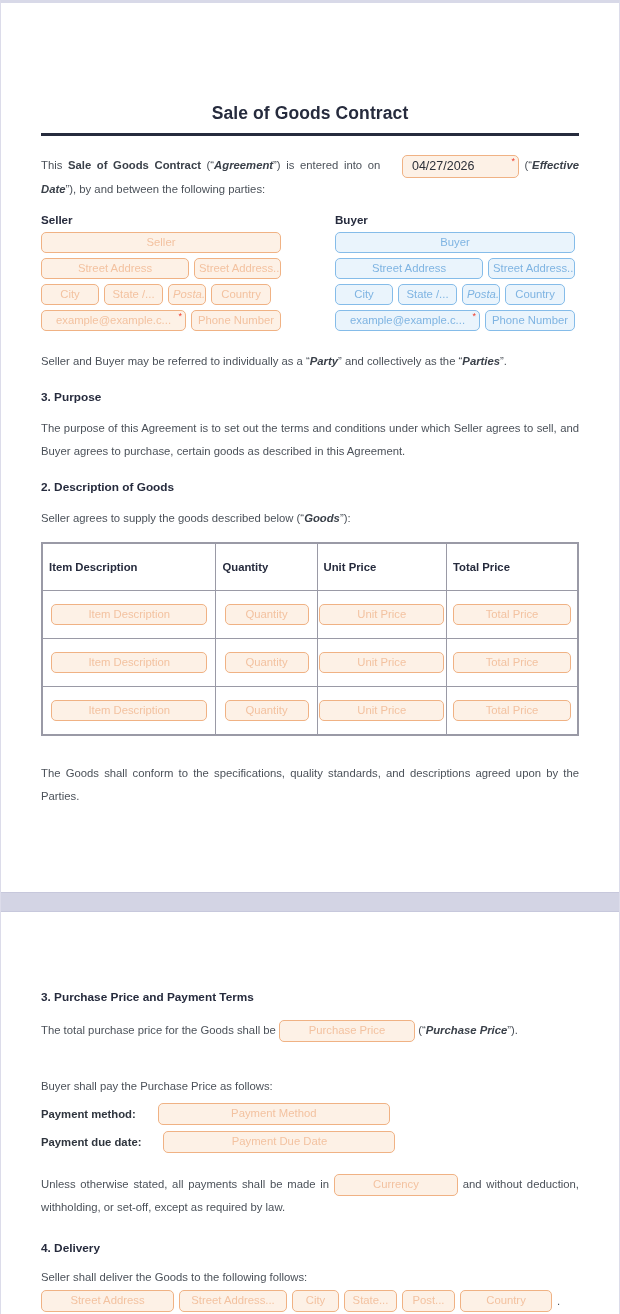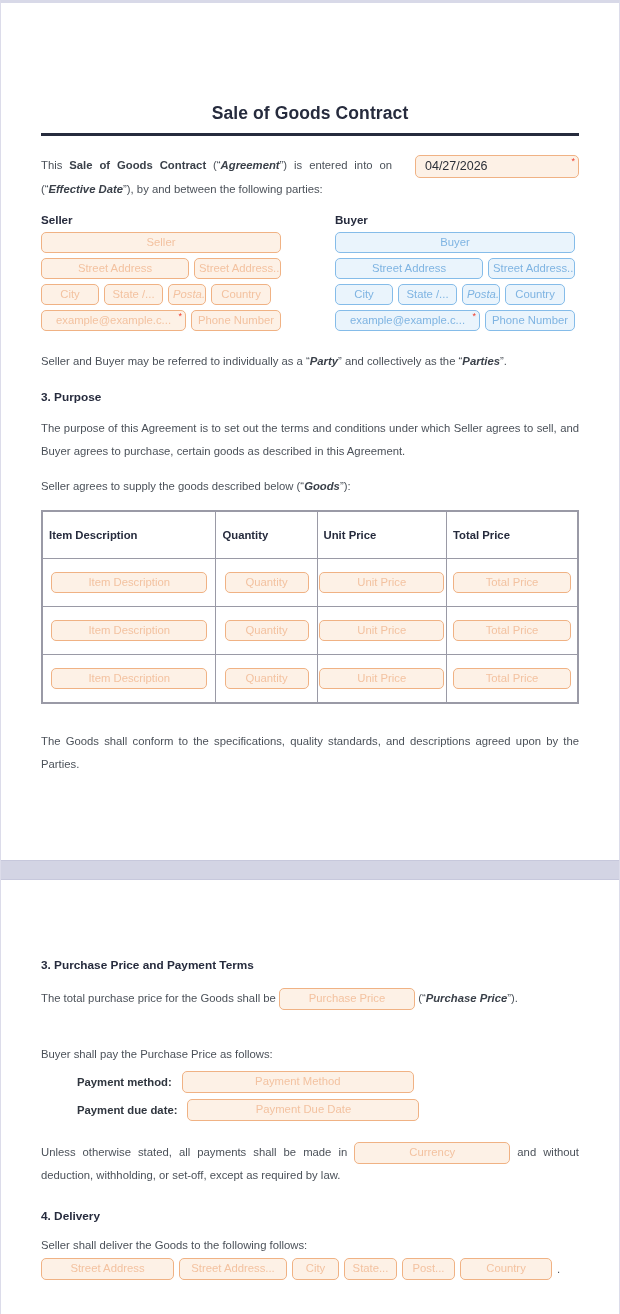--- a/index.html
+++ b/index.html
@@ -107,7 +107,7 @@
     line-height: 21px;
   }
 
-  .date-fld { width: 164px; height: 23px; margin-left: 16px; }
+  .date-fld { width: 117px; height: 23px; margin-left: 16px; }
 
   
   .parties { display: flex; gap: 54px; margin-top: 5px; }

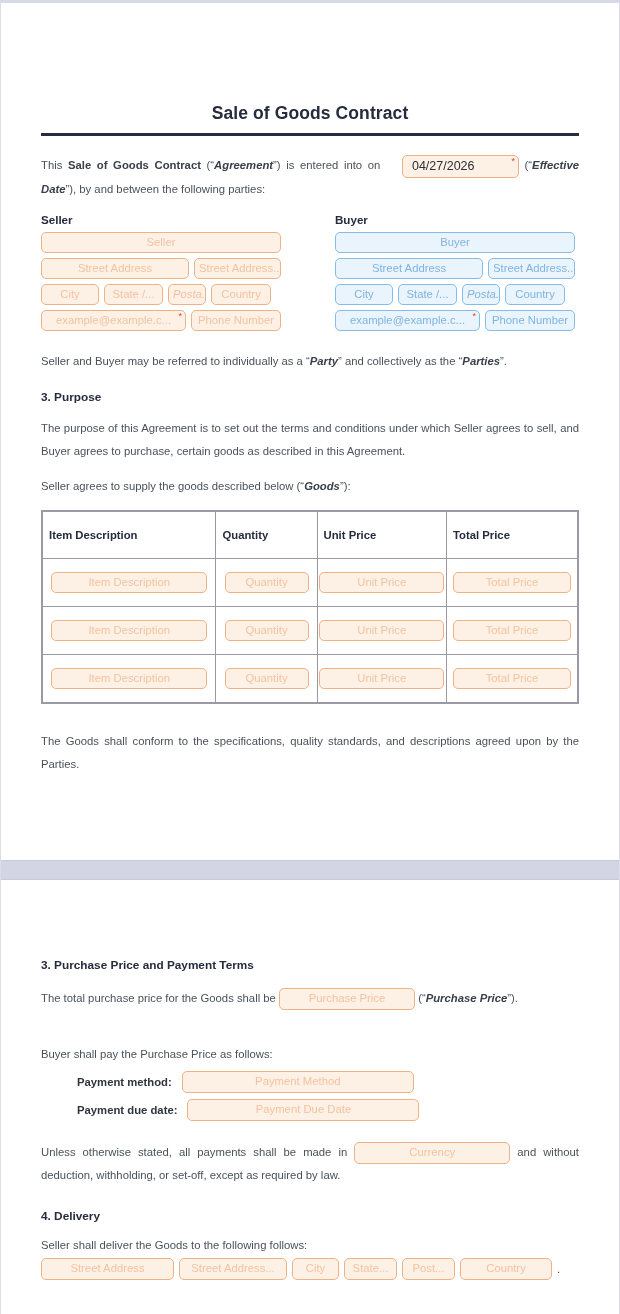--- a/index.html
+++ b/index.html
@@ -253,6 +253,7 @@
     <h3 class="section-head">3. Purpose</h3>
     <p class="body-text">The purpose of this Agreement is to set out the terms and conditions under which Seller agrees to sell, and Buyer agrees to purchase, certain goods as described in this Agreement.</p>
 
+    <h3 class="section-head">2. Description of Goods</h3>
     <p class="body-text nojustify">
       <span>Seller agrees to supply the goods described below (“</span><span class="bi">Goods</span><span>”):</span>
     </p>

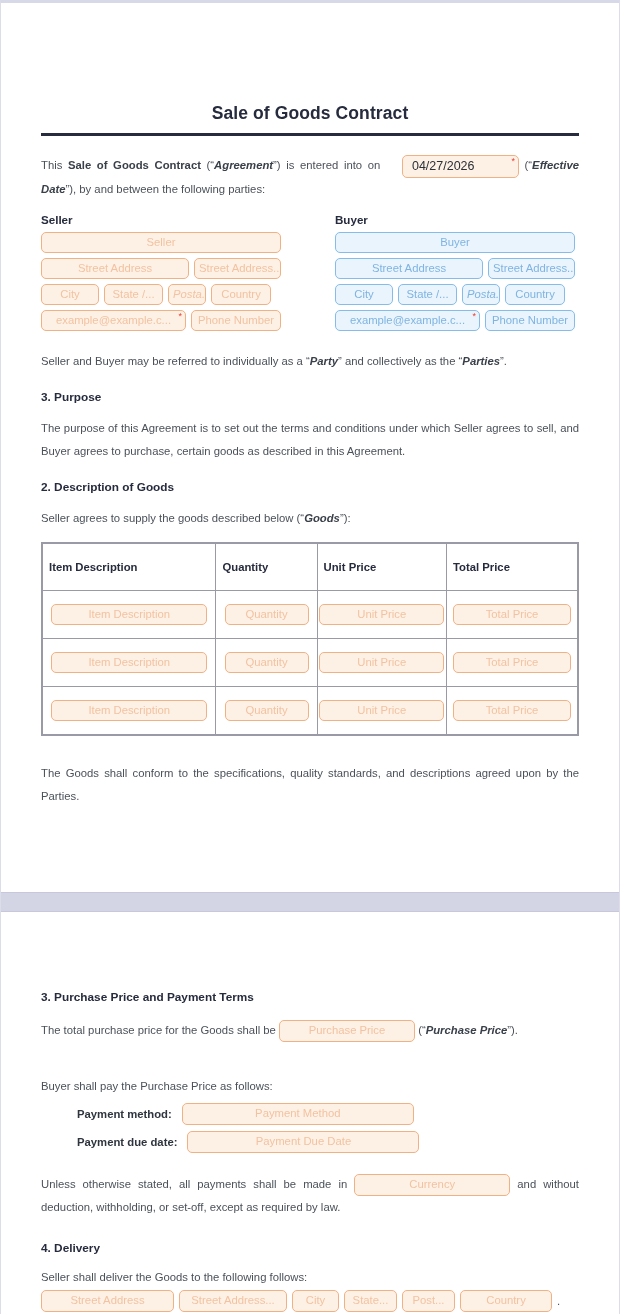--- a/index.html
+++ b/index.html
@@ -176,7 +176,7 @@
   .f-paymethod { width: 232px; height: 22px; }
   .f-duedate  { width: 232px; height: 22px; }
   .f-currency { width: 156px; height: 22px; }
-  .pay-row { display: flex; align-items: center; gap: 10px; margin-bottom: 6px; margin-left: 36px; }
+  .pay-row { display: flex; align-items: center; gap: 22px; margin-bottom: 6px; }
   .deliv-row { display: flex; gap: 5px; align-items: center; margin-top: 4px; }
   .d-street1 { width: 133px; height: 22px; }
   .d-street2 { width: 108px; height: 22px; }

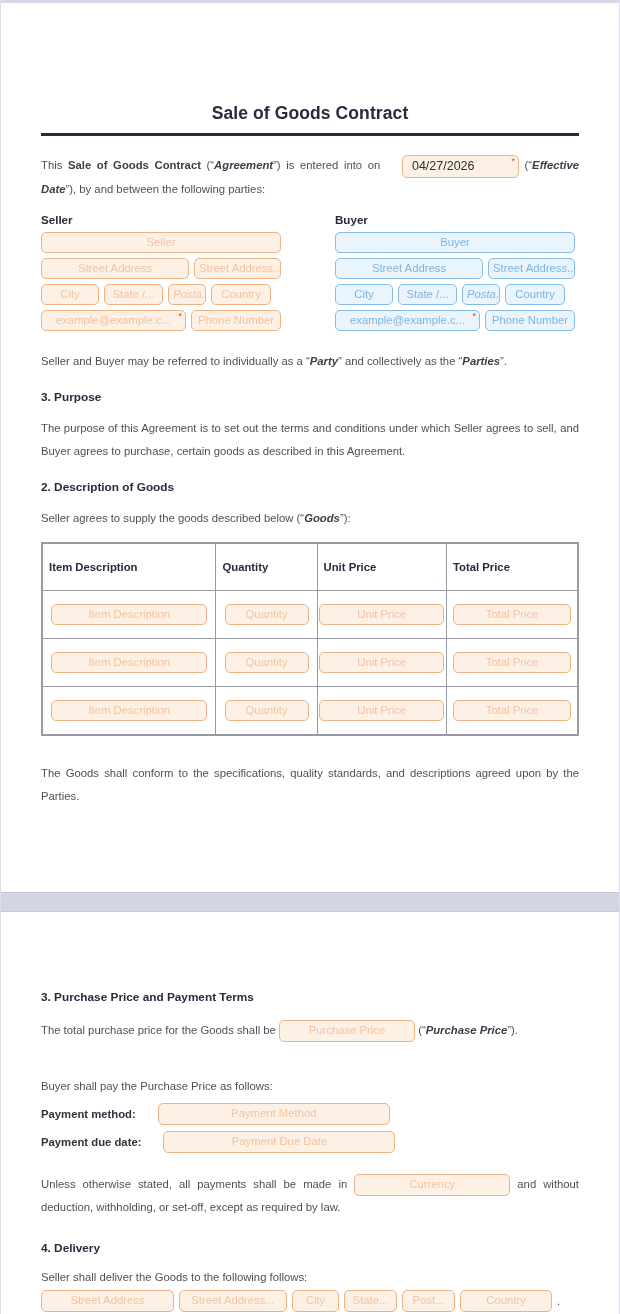--- a/index.html
+++ b/index.html
@@ -175,7 +175,7 @@
   .f-purchase { width: 136px; height: 22px; }
   .f-paymethod { width: 232px; height: 22px; }
   .f-duedate  { width: 232px; height: 22px; }
-  .f-currency { width: 156px; height: 22px; }
+  .f-currency { width: 124px; height: 22px; }
   .pay-row { display: flex; align-items: center; gap: 22px; margin-bottom: 6px; }
   .deliv-row { display: flex; gap: 5px; align-items: center; margin-top: 4px; }
   .d-street1 { width: 133px; height: 22px; }

